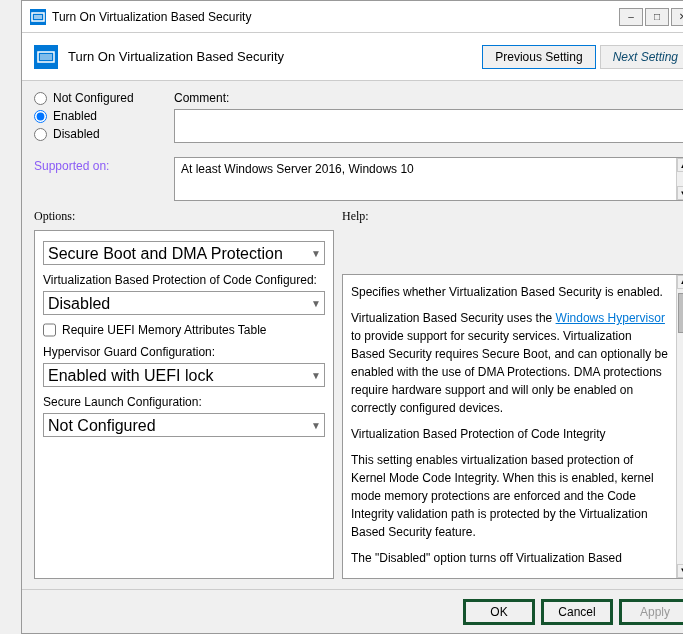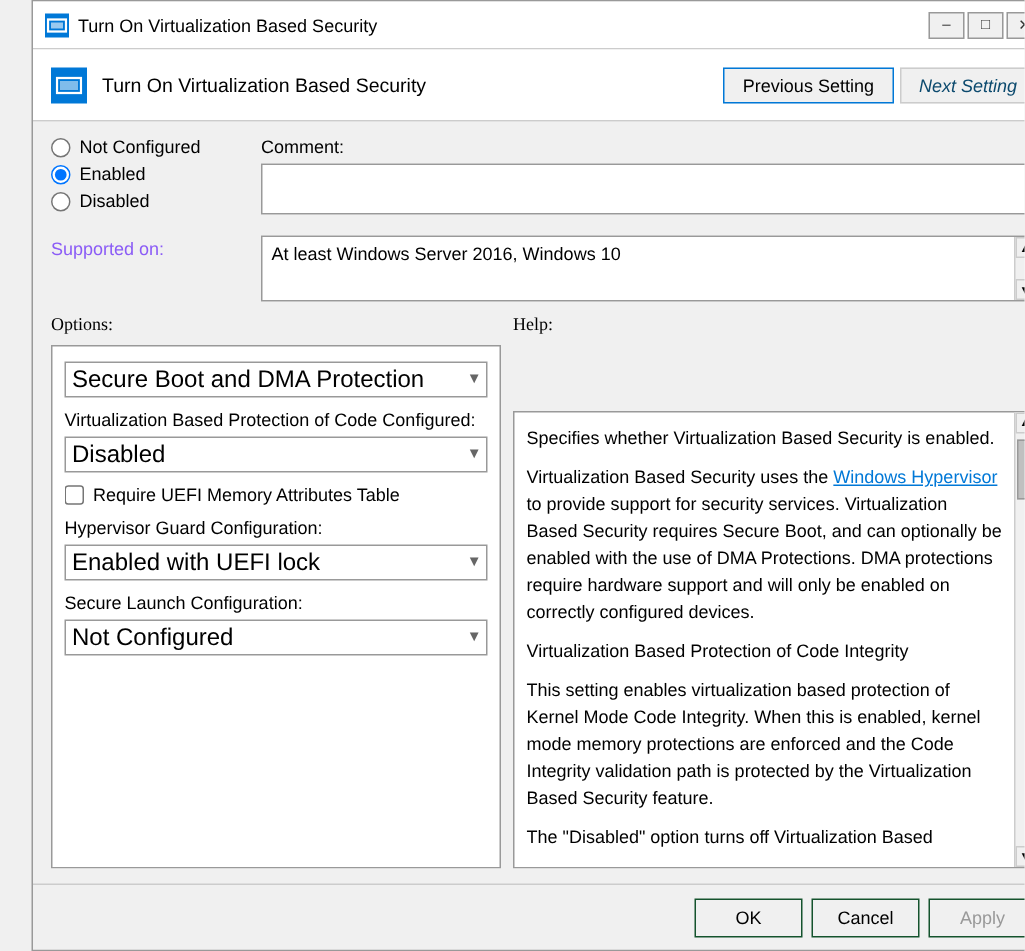--- a/index.html
+++ b/index.html
@@ -315,7 +315,7 @@
     .footer-btn {
       width: 72px;
       height: 26px;
-      border: 1px solid #14532d;
+      border: 3px solid #14532d;
       background: #f0f0f0;
       cursor: pointer;
       font-size: 12px;

